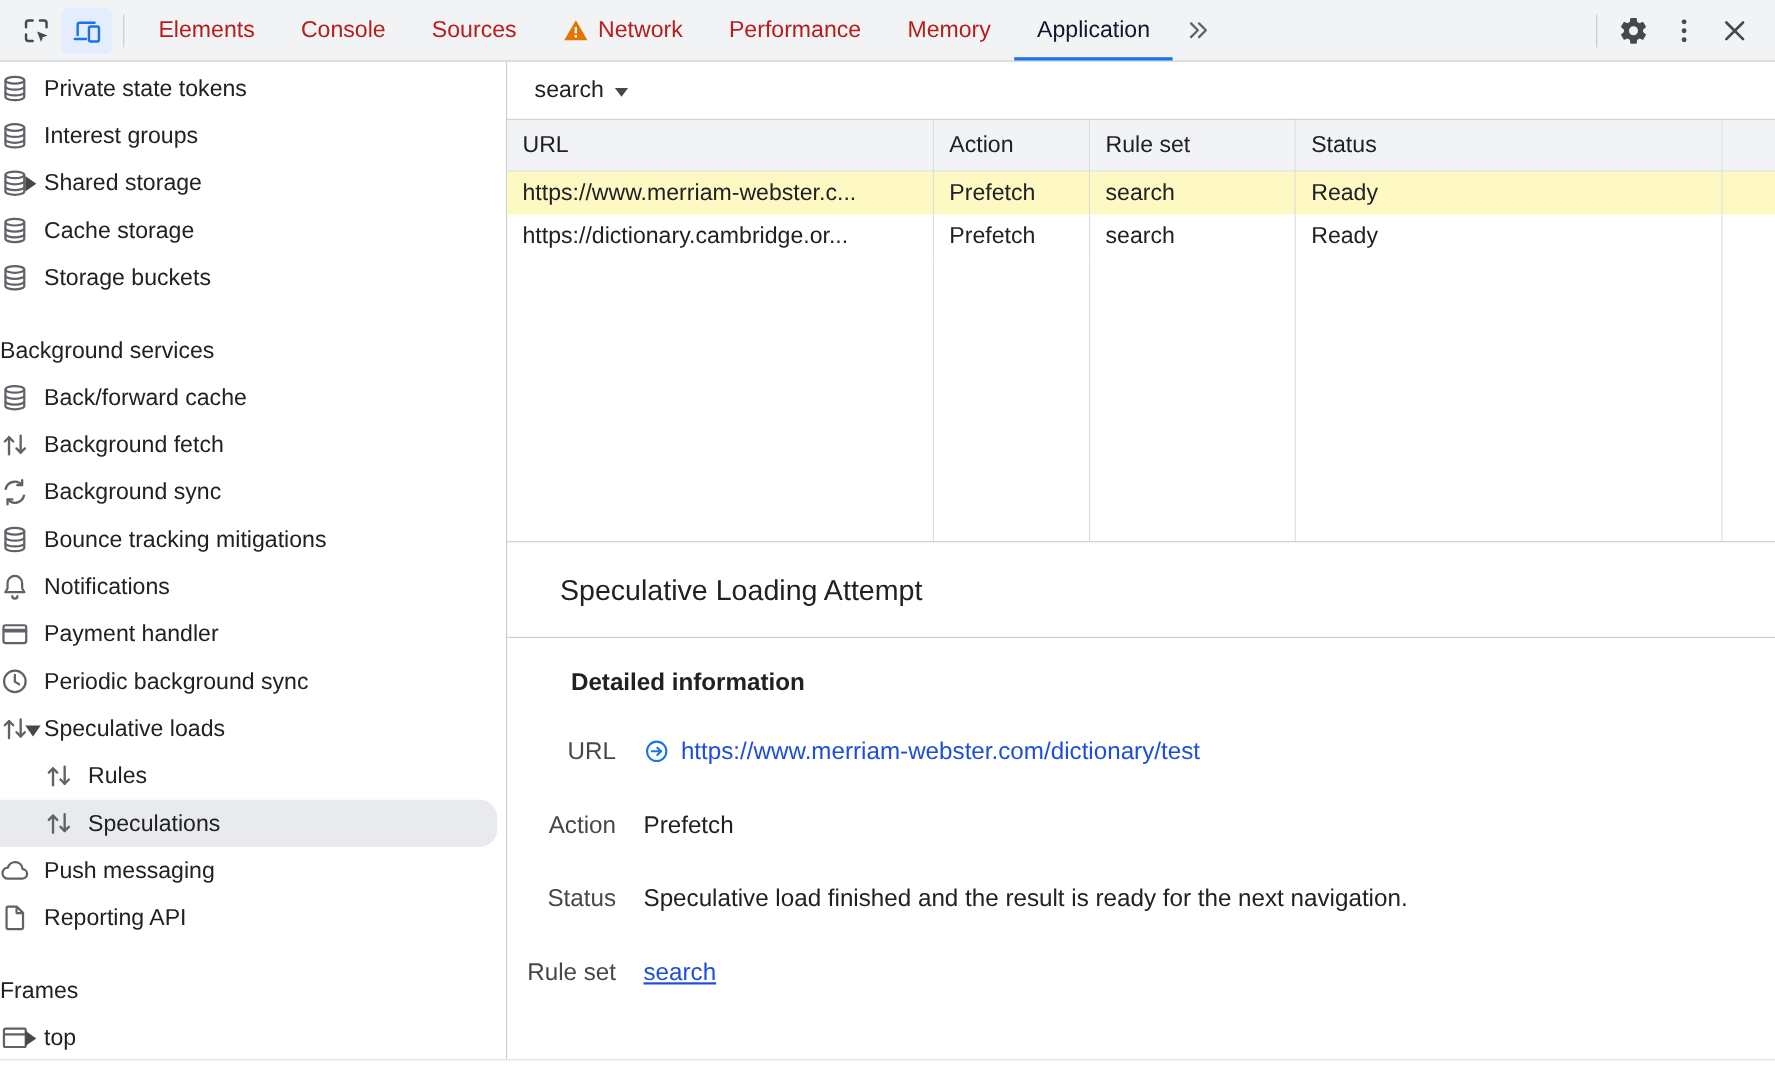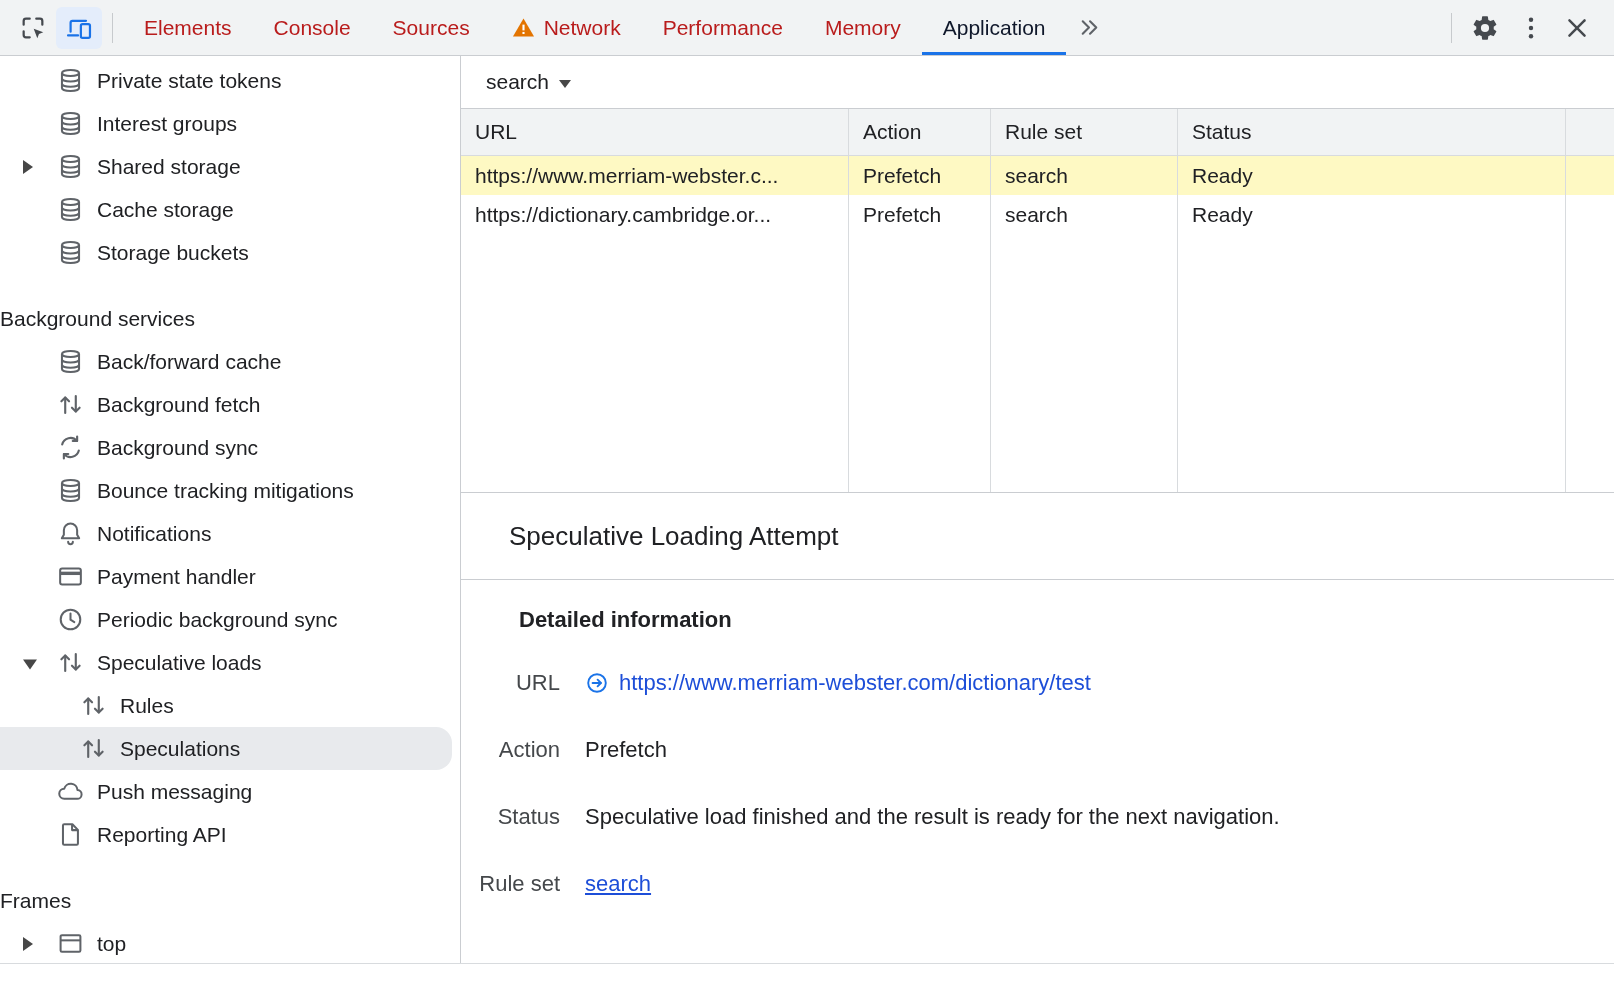--- a/index.html
+++ b/index.html
@@ -29,7 +29,7 @@
 
   
   .sidebar { flex:0 0 461px; border-right:1px solid #cacdd1; padding-top:3px; overflow:hidden; }
-  .sb-item { position:relative; display:flex; align-items:center; height:43px; padding-left:57px; gap:13px; font-size:21px; cursor:pointer; }
+  .sb-item { position:relative; display:flex; align-items:center; height:43px; gap:13px; font-size:21px; cursor:pointer; }
   .sb-item.lvl2 { padding-left:80px; }
   .sb-item.selected { background:#e8eaed; border-radius:0 16px 16px 0; margin-right:8px; }
   .sb-item .icon { display:flex; flex:0 0 auto; }

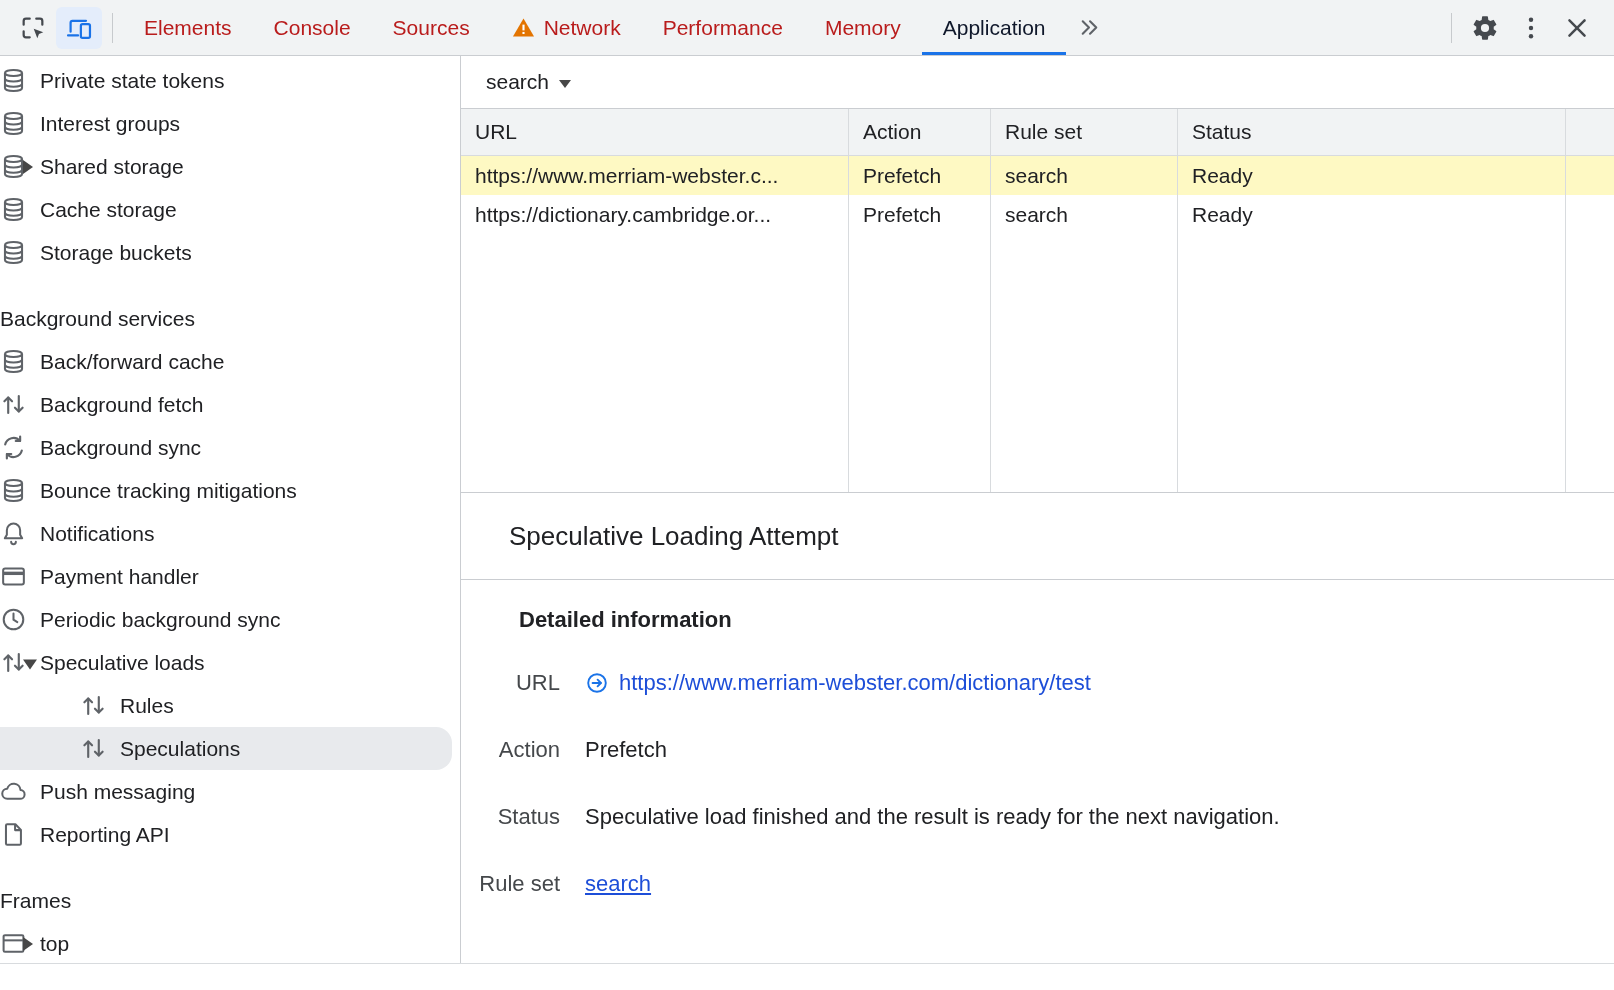--- a/index.html
+++ b/index.html
@@ -30,7 +30,7 @@
   
   .sidebar { flex:0 0 461px; border-right:1px solid #cacdd1; padding-top:3px; overflow:hidden; }
   .sb-item { position:relative; display:flex; align-items:center; height:43px; gap:13px; font-size:21px; cursor:pointer; }
-  .sb-item.lvl2 { padding-left:80px; }
+  .sb-item.lvl2 { padding-left:40px; }
   .sb-item.selected { background:#e8eaed; border-radius:0 16px 16px 0; margin-right:8px; }
   .sb-item .icon { display:flex; flex:0 0 auto; }
   .sb-item .icon svg { width:27px; height:27px; display:block; }

